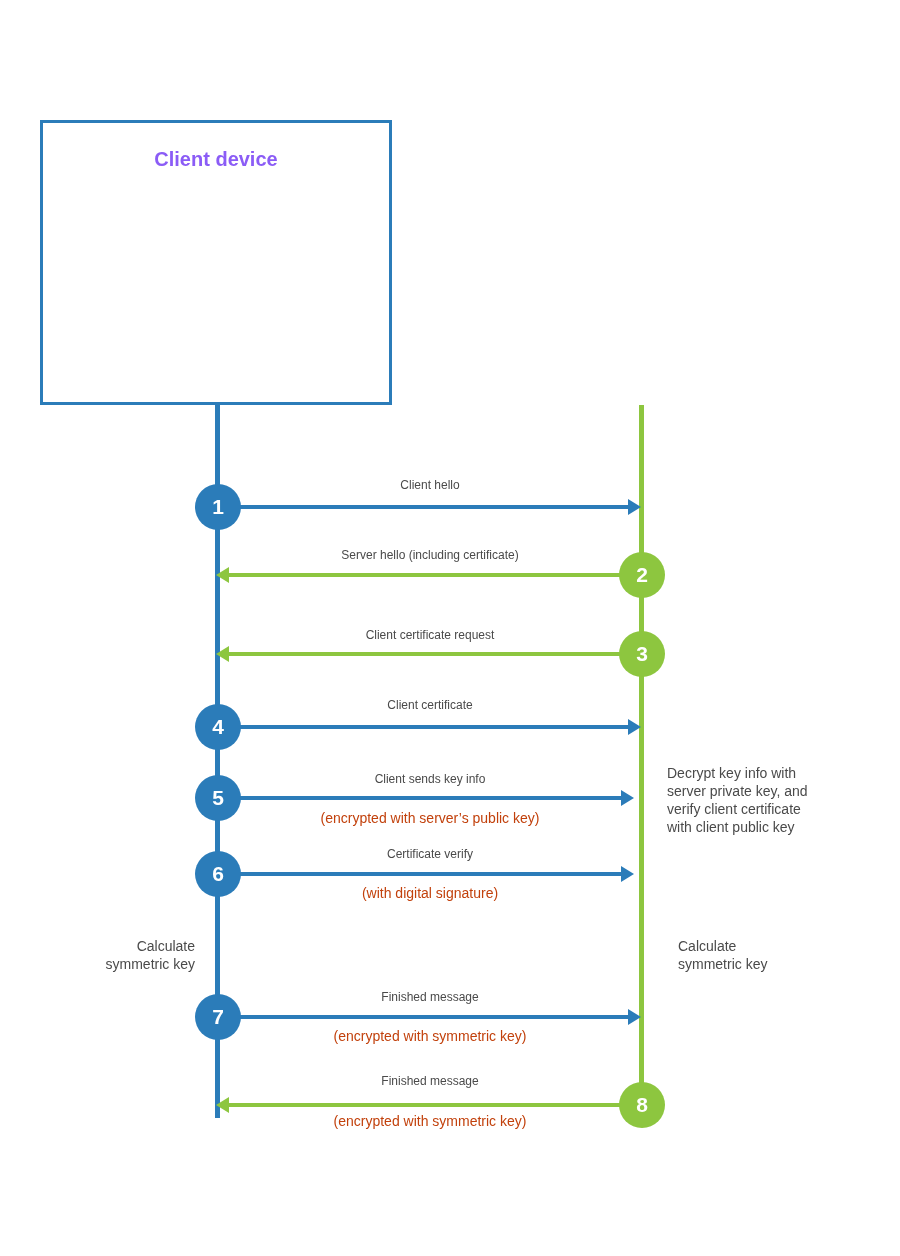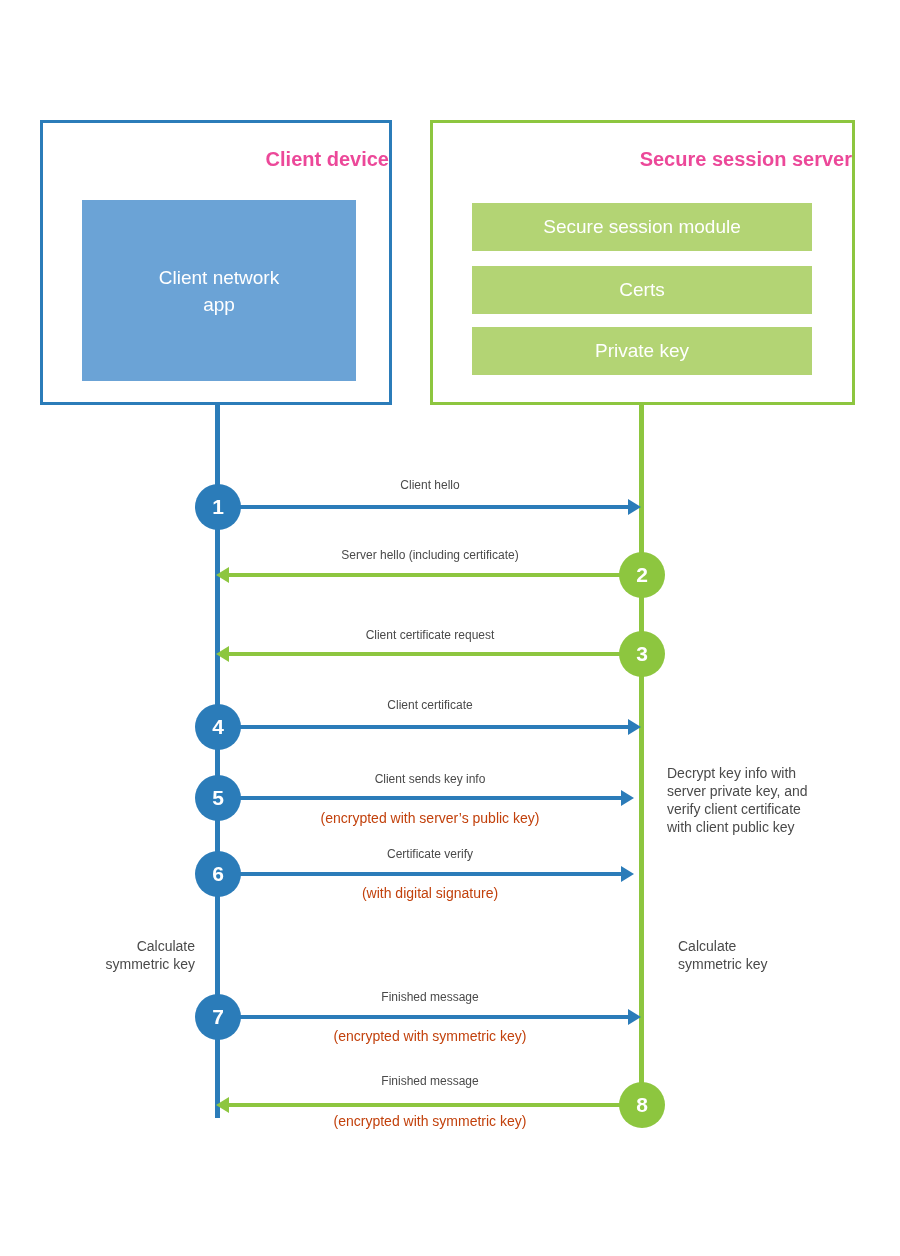--- a/index.html
+++ b/index.html
@@ -56,10 +56,10 @@
     left: 0;
     right: 0;
     top: 25px;
-    text-align: right;
+    text-align: center;
     font-size: 20px;
     font-weight: bold;
-    color: #ec4899;
+    color: #8b5cf6;
   }
 
   

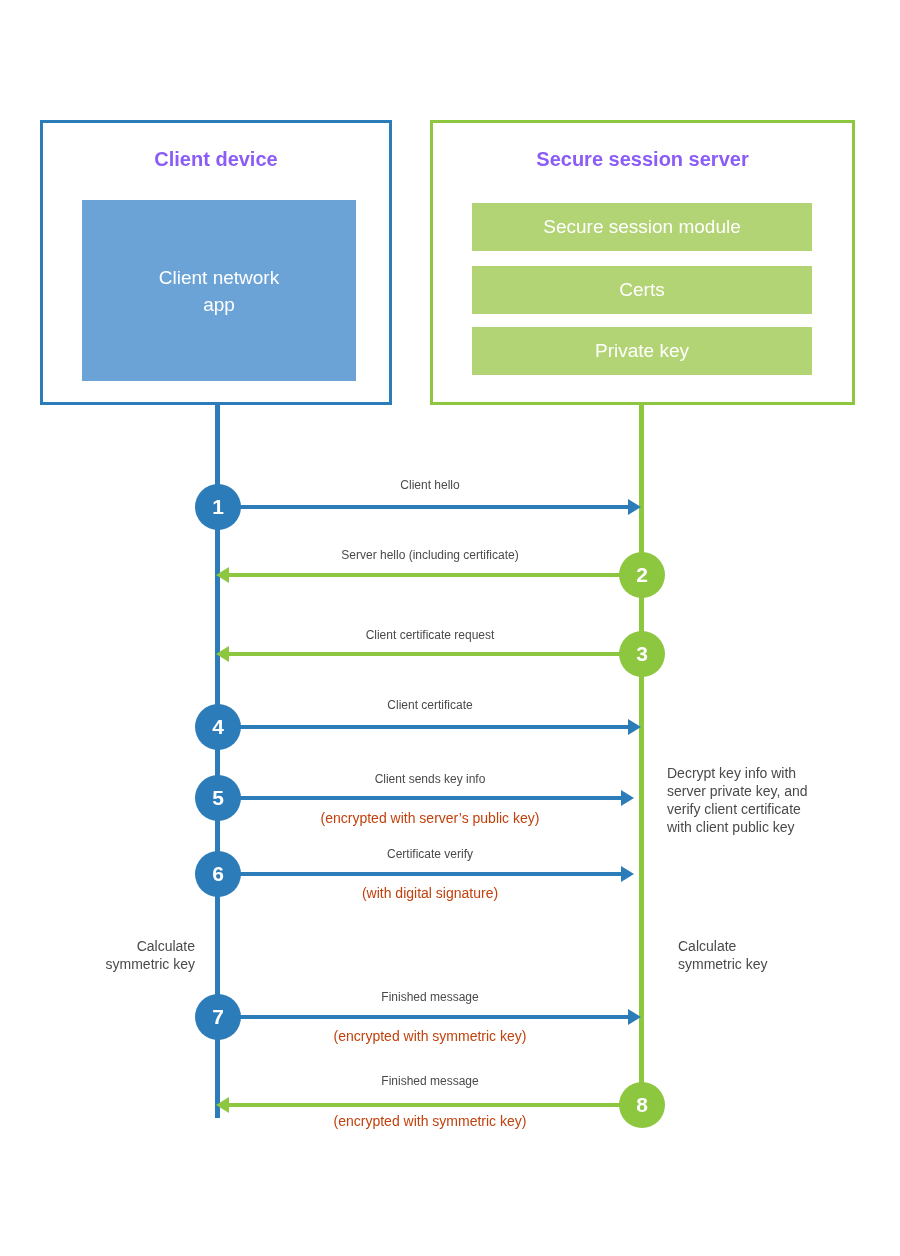--- a/index.html
+++ b/index.html
@@ -186,12 +186,6 @@
 app</div>
   </div>
 
-  <div class="actor-box" id="server-box">
-    <div class="actor-title">Secure session server</div>
-    <div class="server-block" id="server-block-0">Secure session module</div>
-    <div class="server-block" id="server-block-1">Certs</div>
-    <div class="server-block" id="server-block-2">Private key</div>
-  </div>
 
   <div class="lifeline" id="client-lifeline"></div>
   <div class="lifeline" id="server-lifeline"></div>

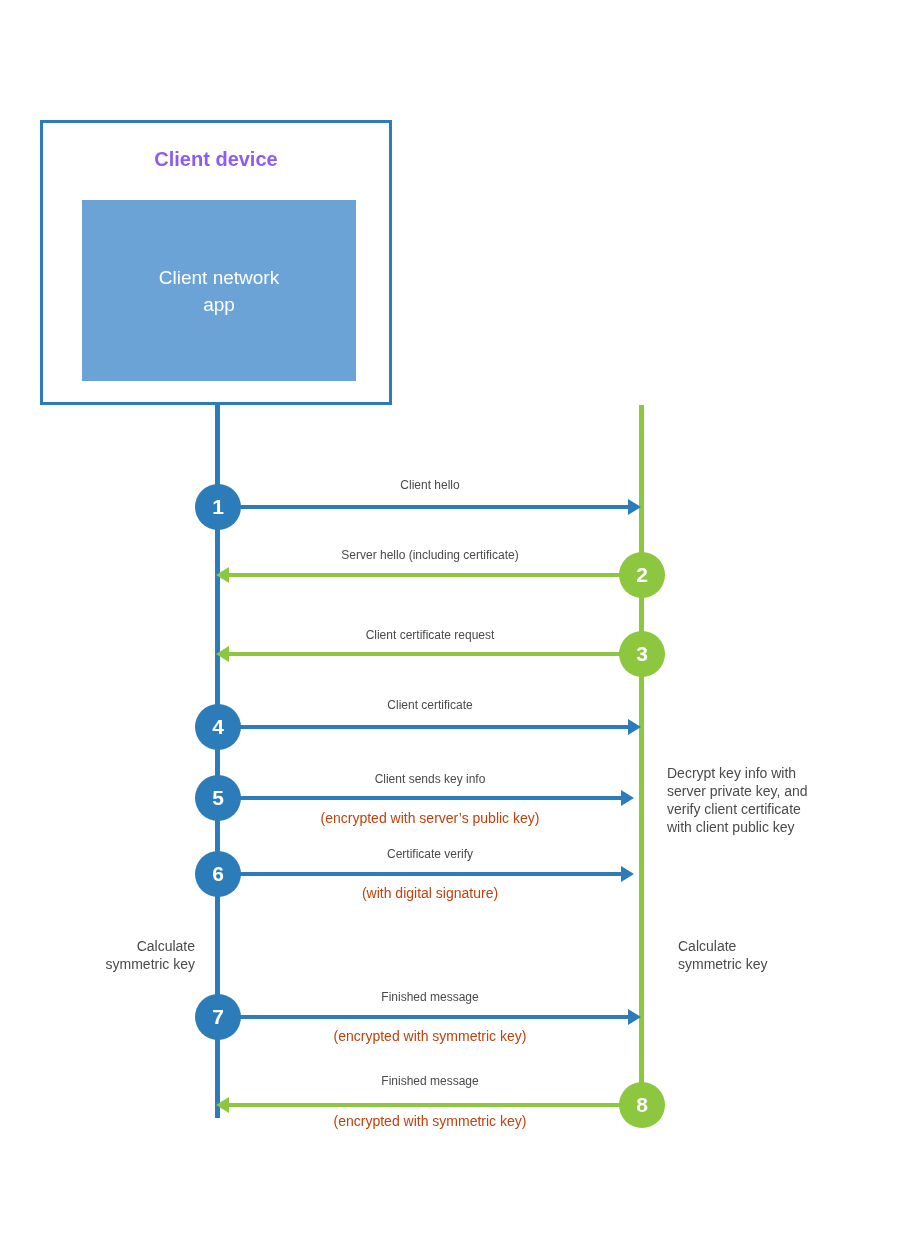--- a/index.html
+++ b/index.html
@@ -182,8 +182,6 @@
 
   <div class="actor-box" id="client-box">
     <div class="actor-title">Client device</div>
-    <div id="client-app-block">Client network
-app</div>
   </div>
 
 

